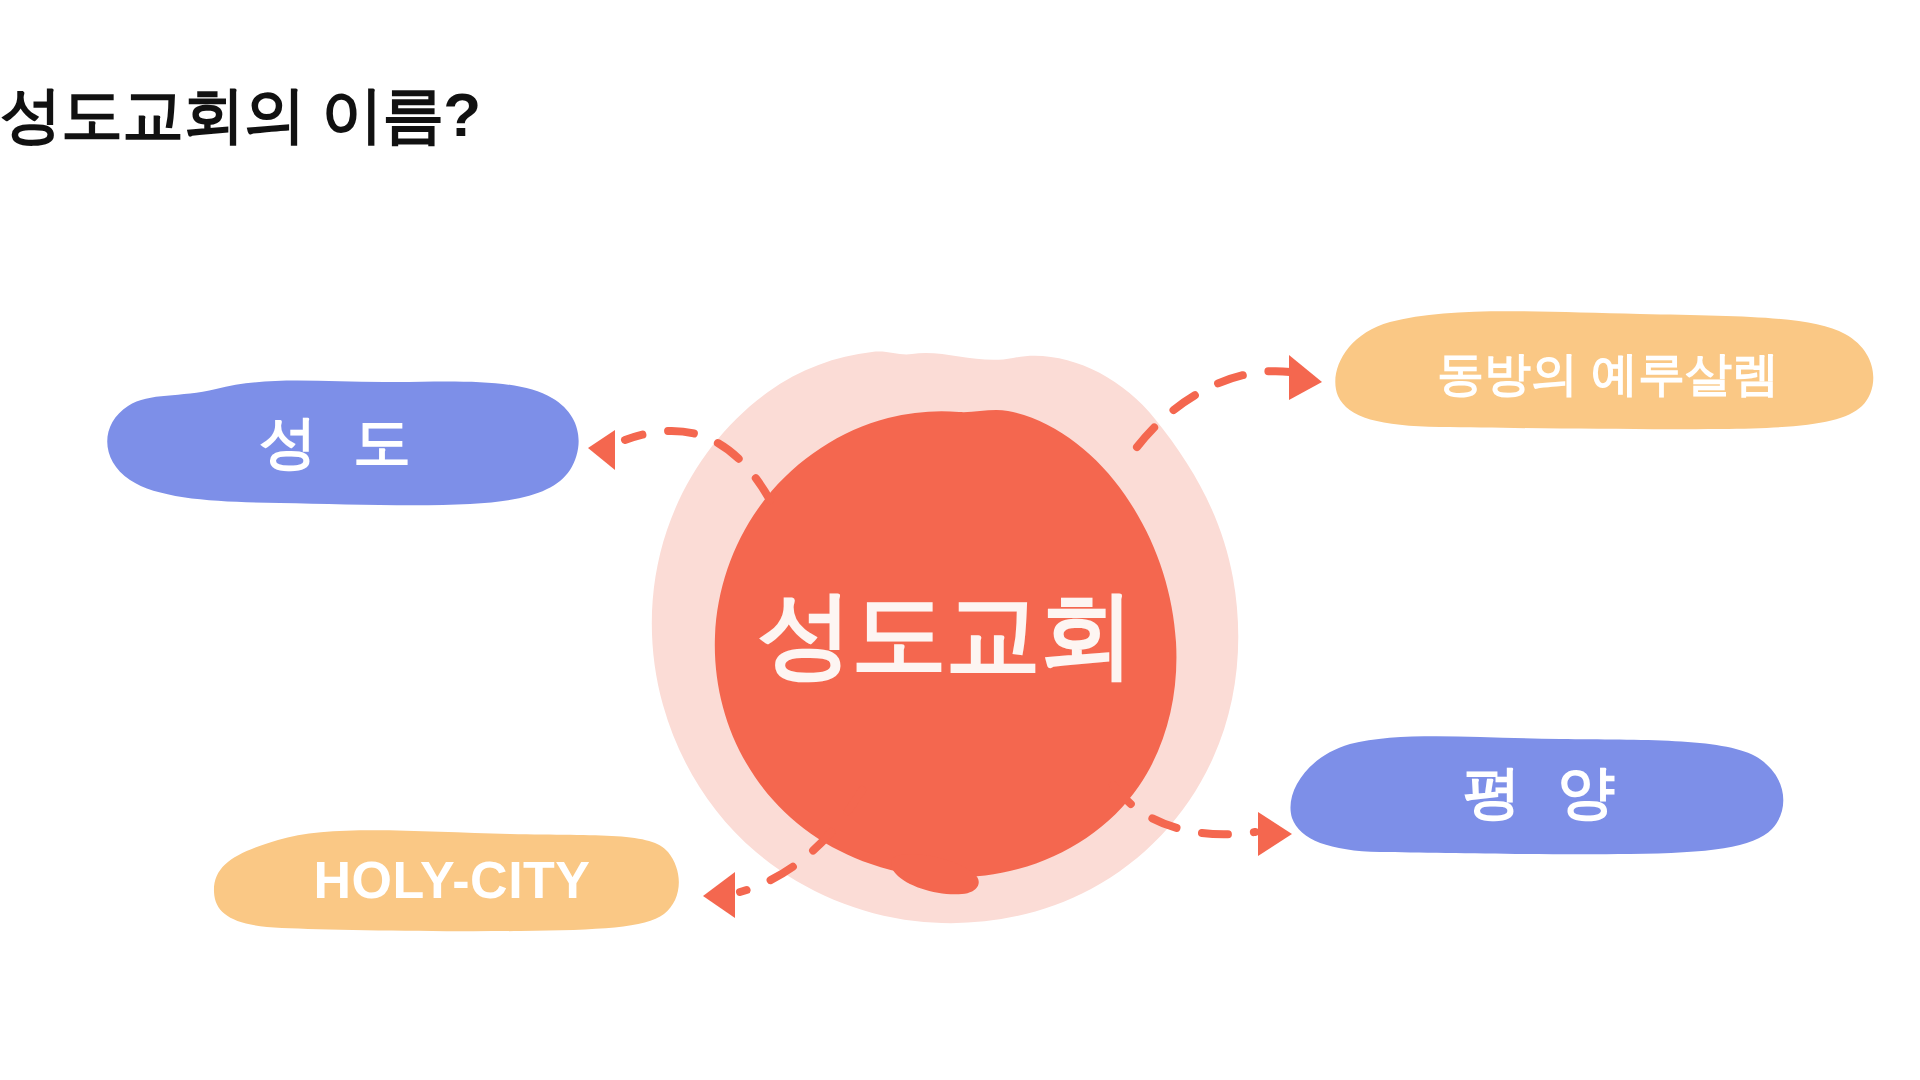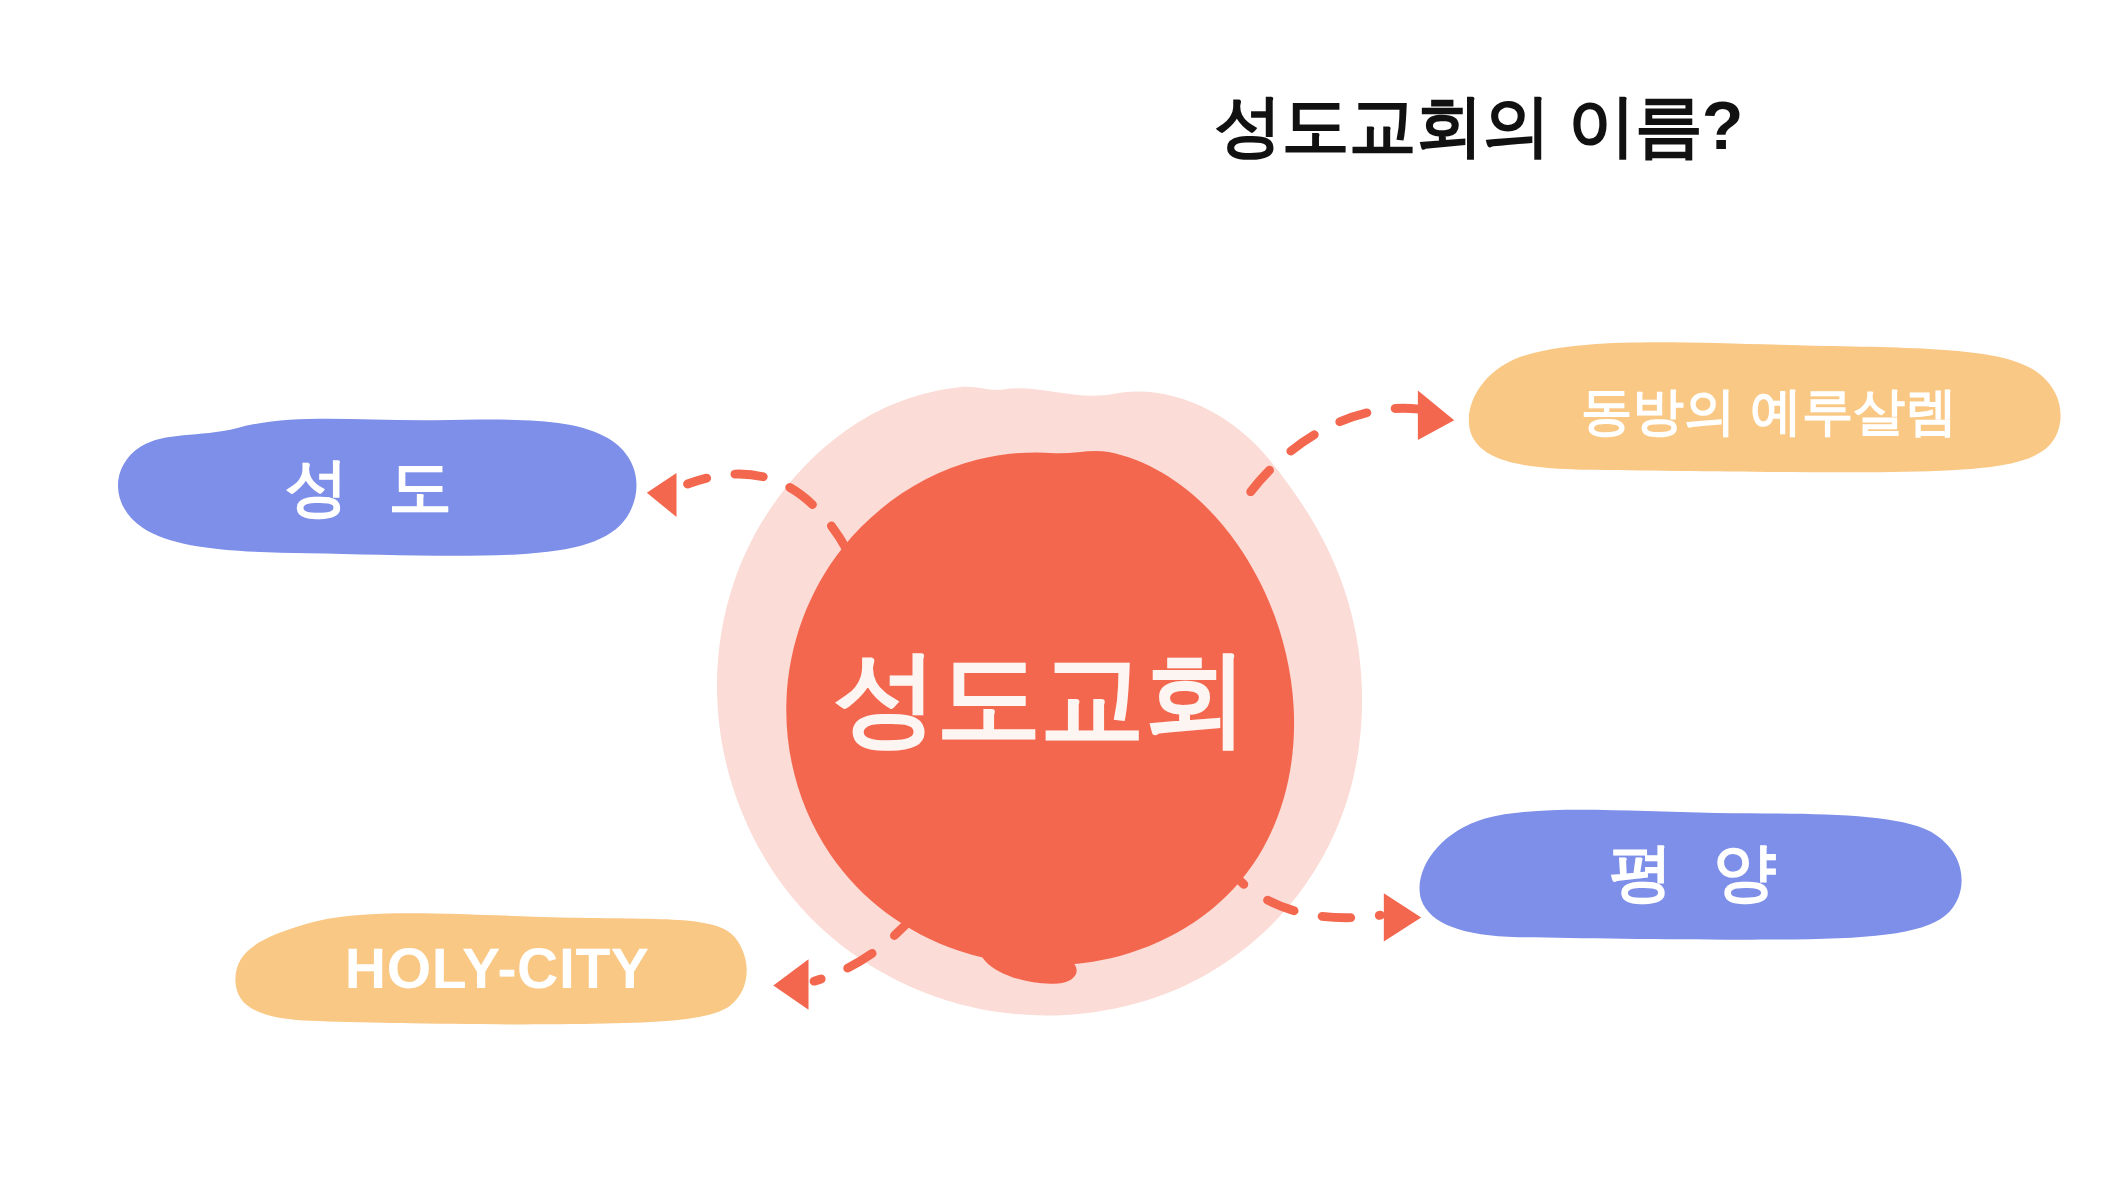--- a/index.html
+++ b/index.html
@@ -27,7 +27,7 @@
     left: 0;
     top: 82px;
     width: 1584px;
-    text-align: right;
+    text-align: left;
     font-size: 62px;
     font-weight: 700;
     color: #111111;

